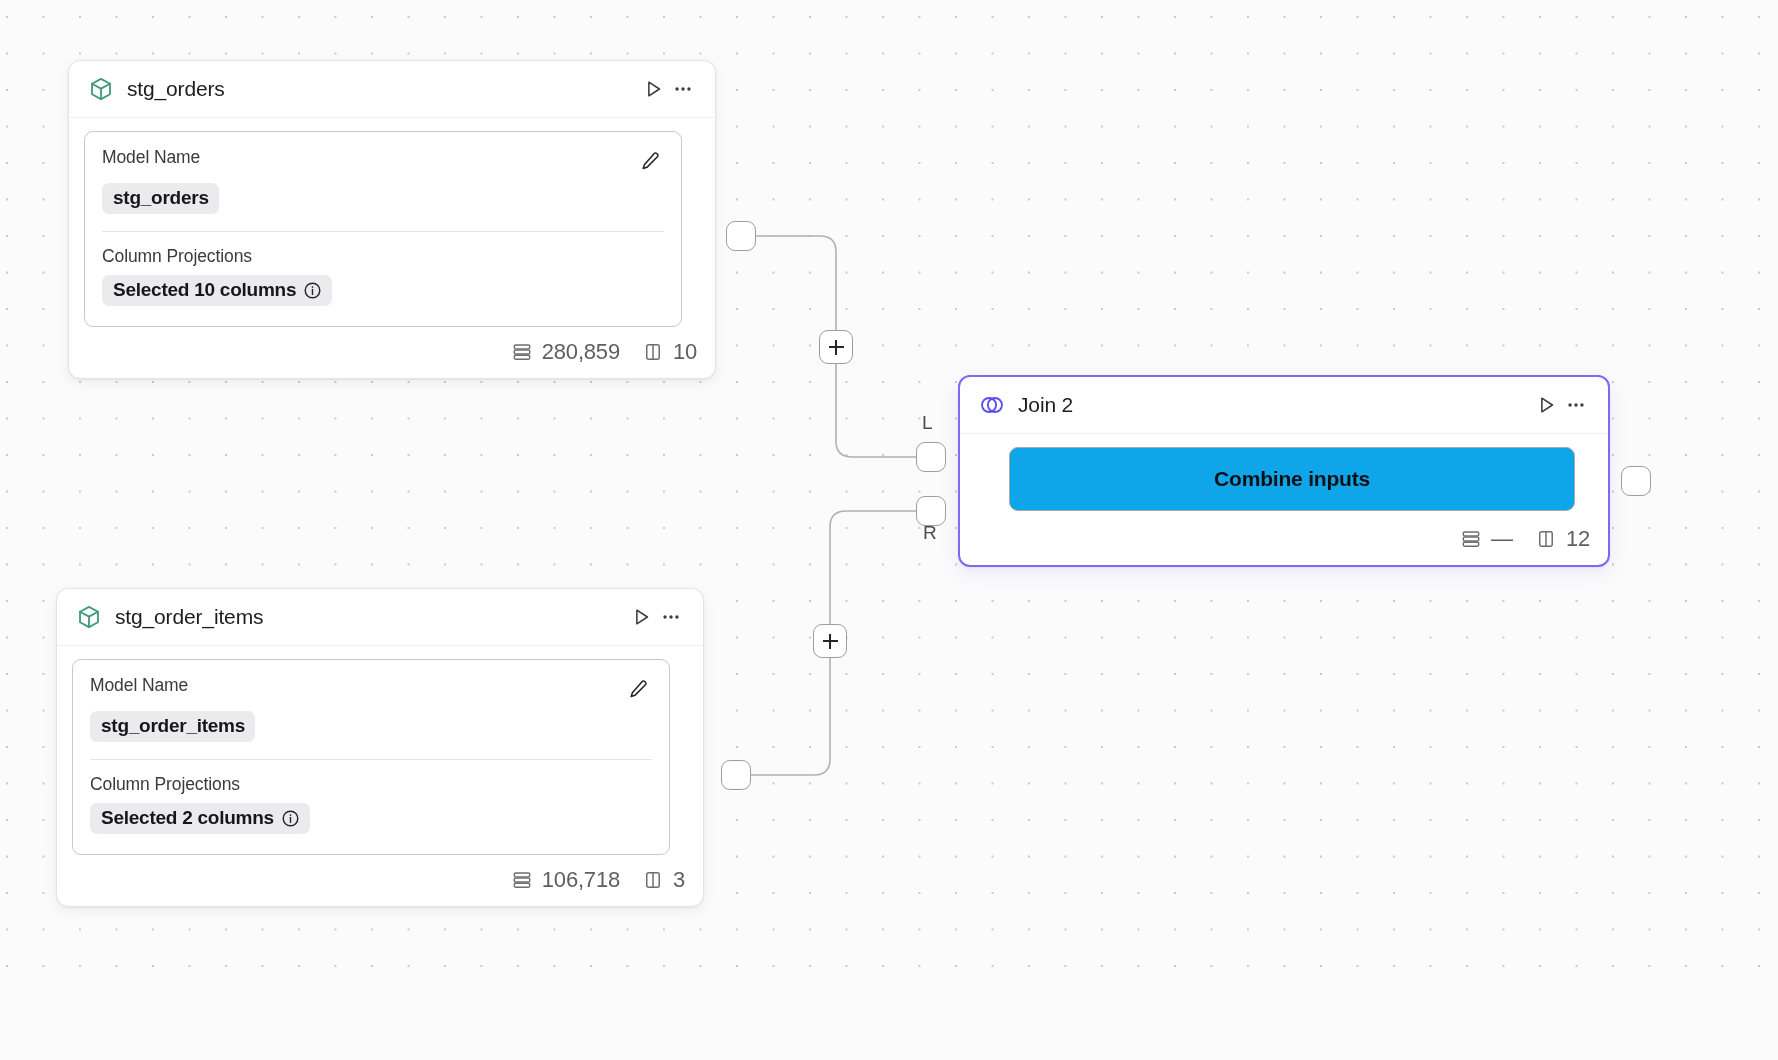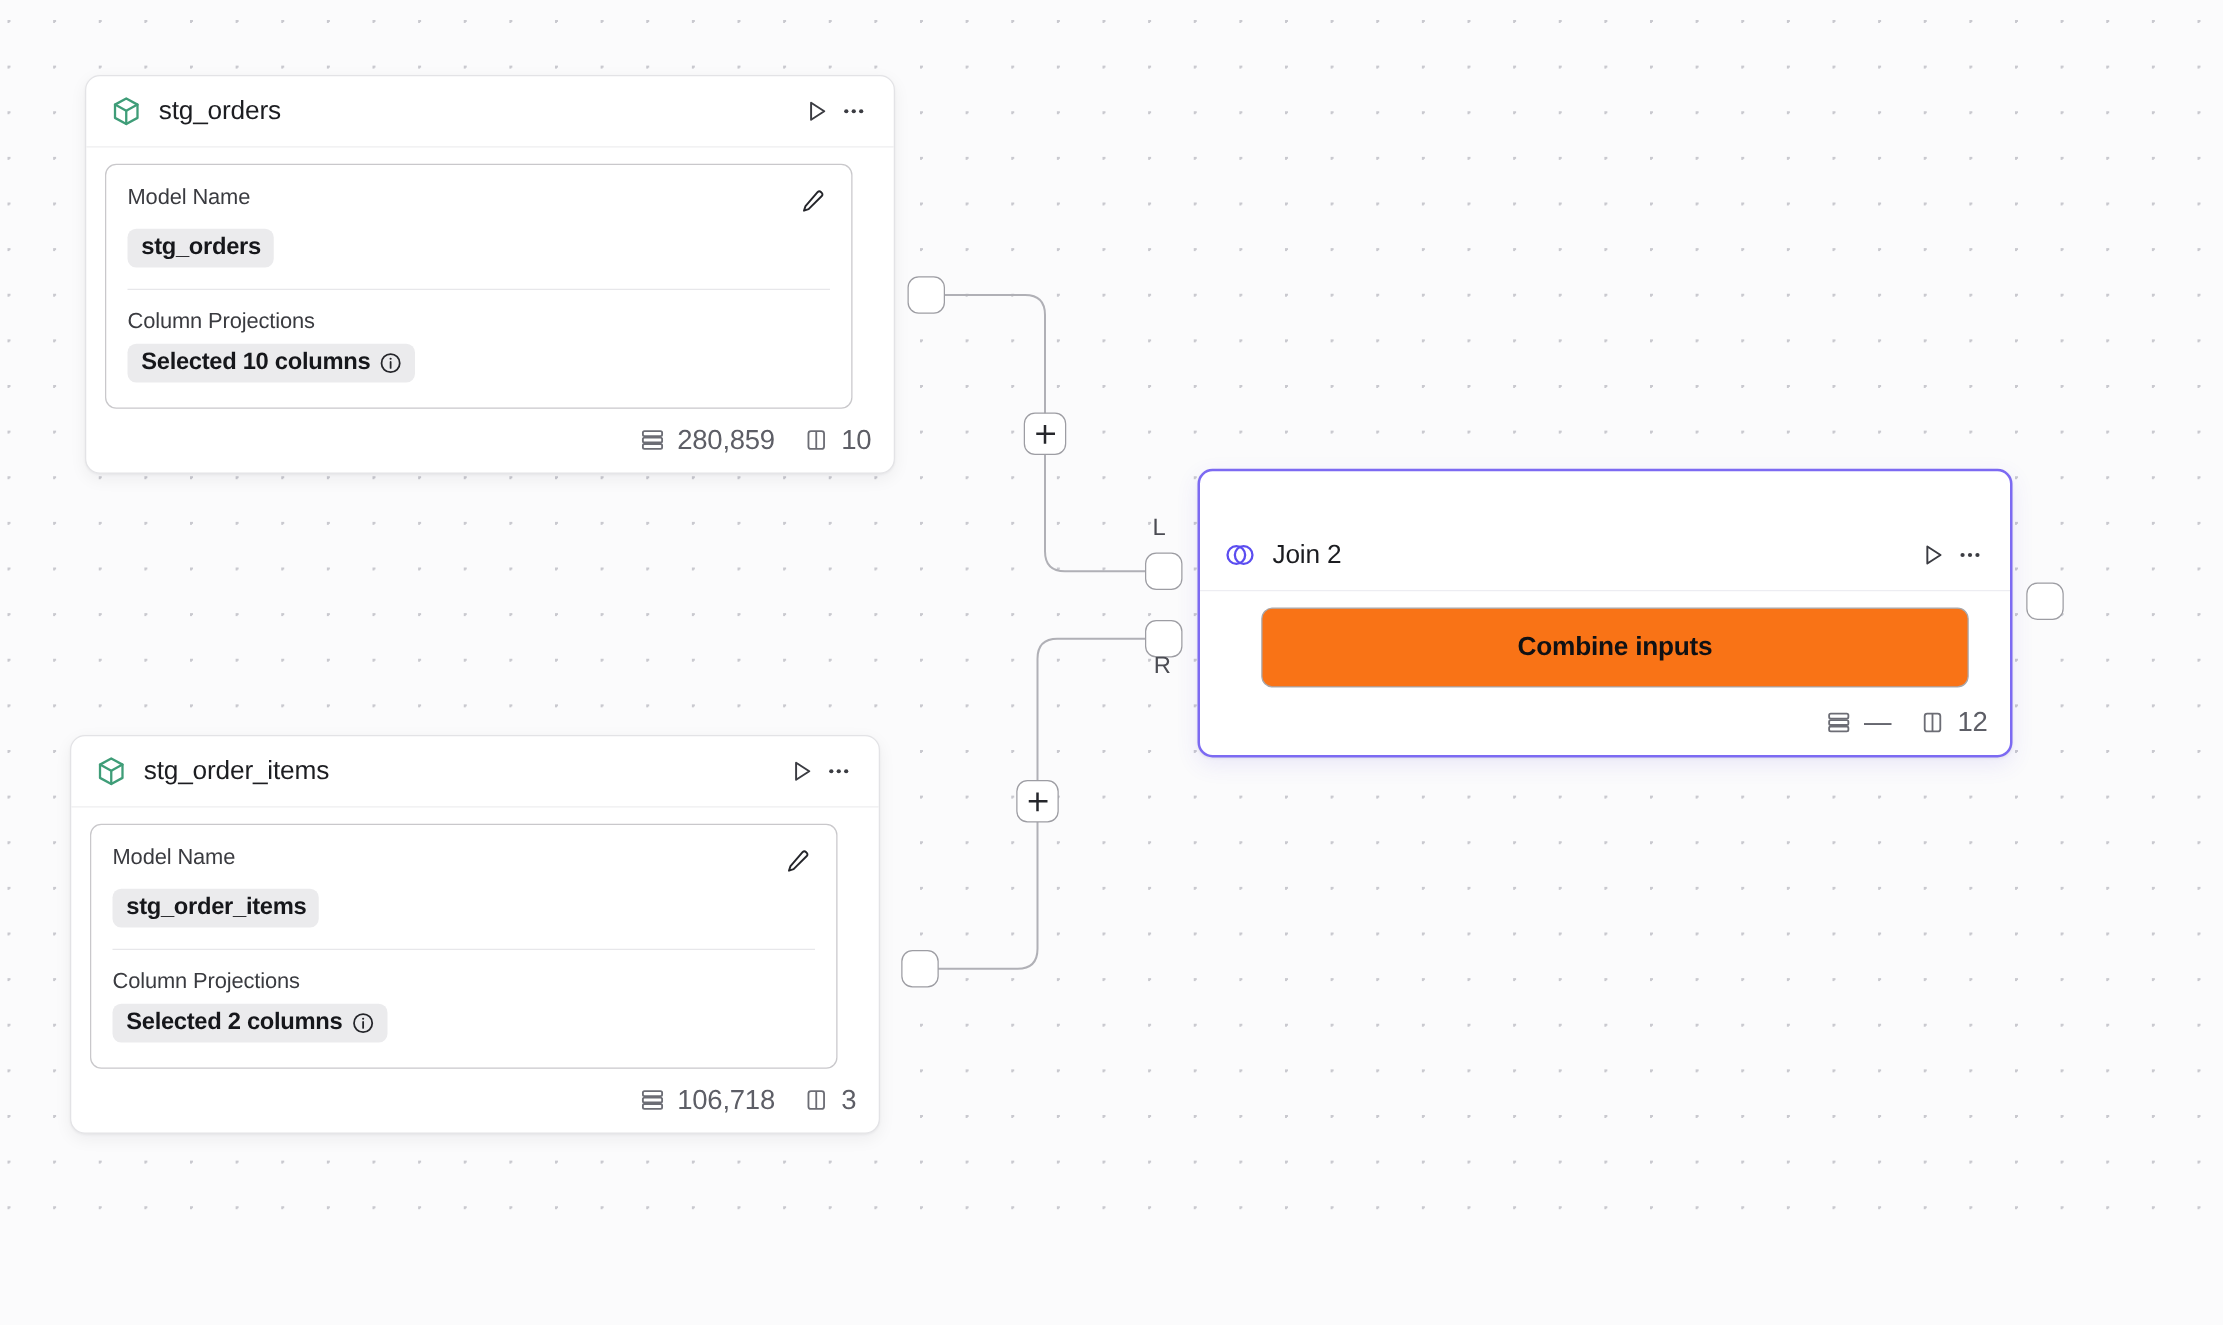--- a/index.html
+++ b/index.html
@@ -61,7 +61,7 @@
     border-bottom: 1px solid #eeeef0;
     box-sizing: border-box;
   }
-  .node.selected .node-header { border-bottom: 1px solid #ededf2; margin-top: 39px; }
+  .node.selected .node-header { border-bottom: 1px solid #ededf2; }
 
   .node-title {
     font-size: 21px;

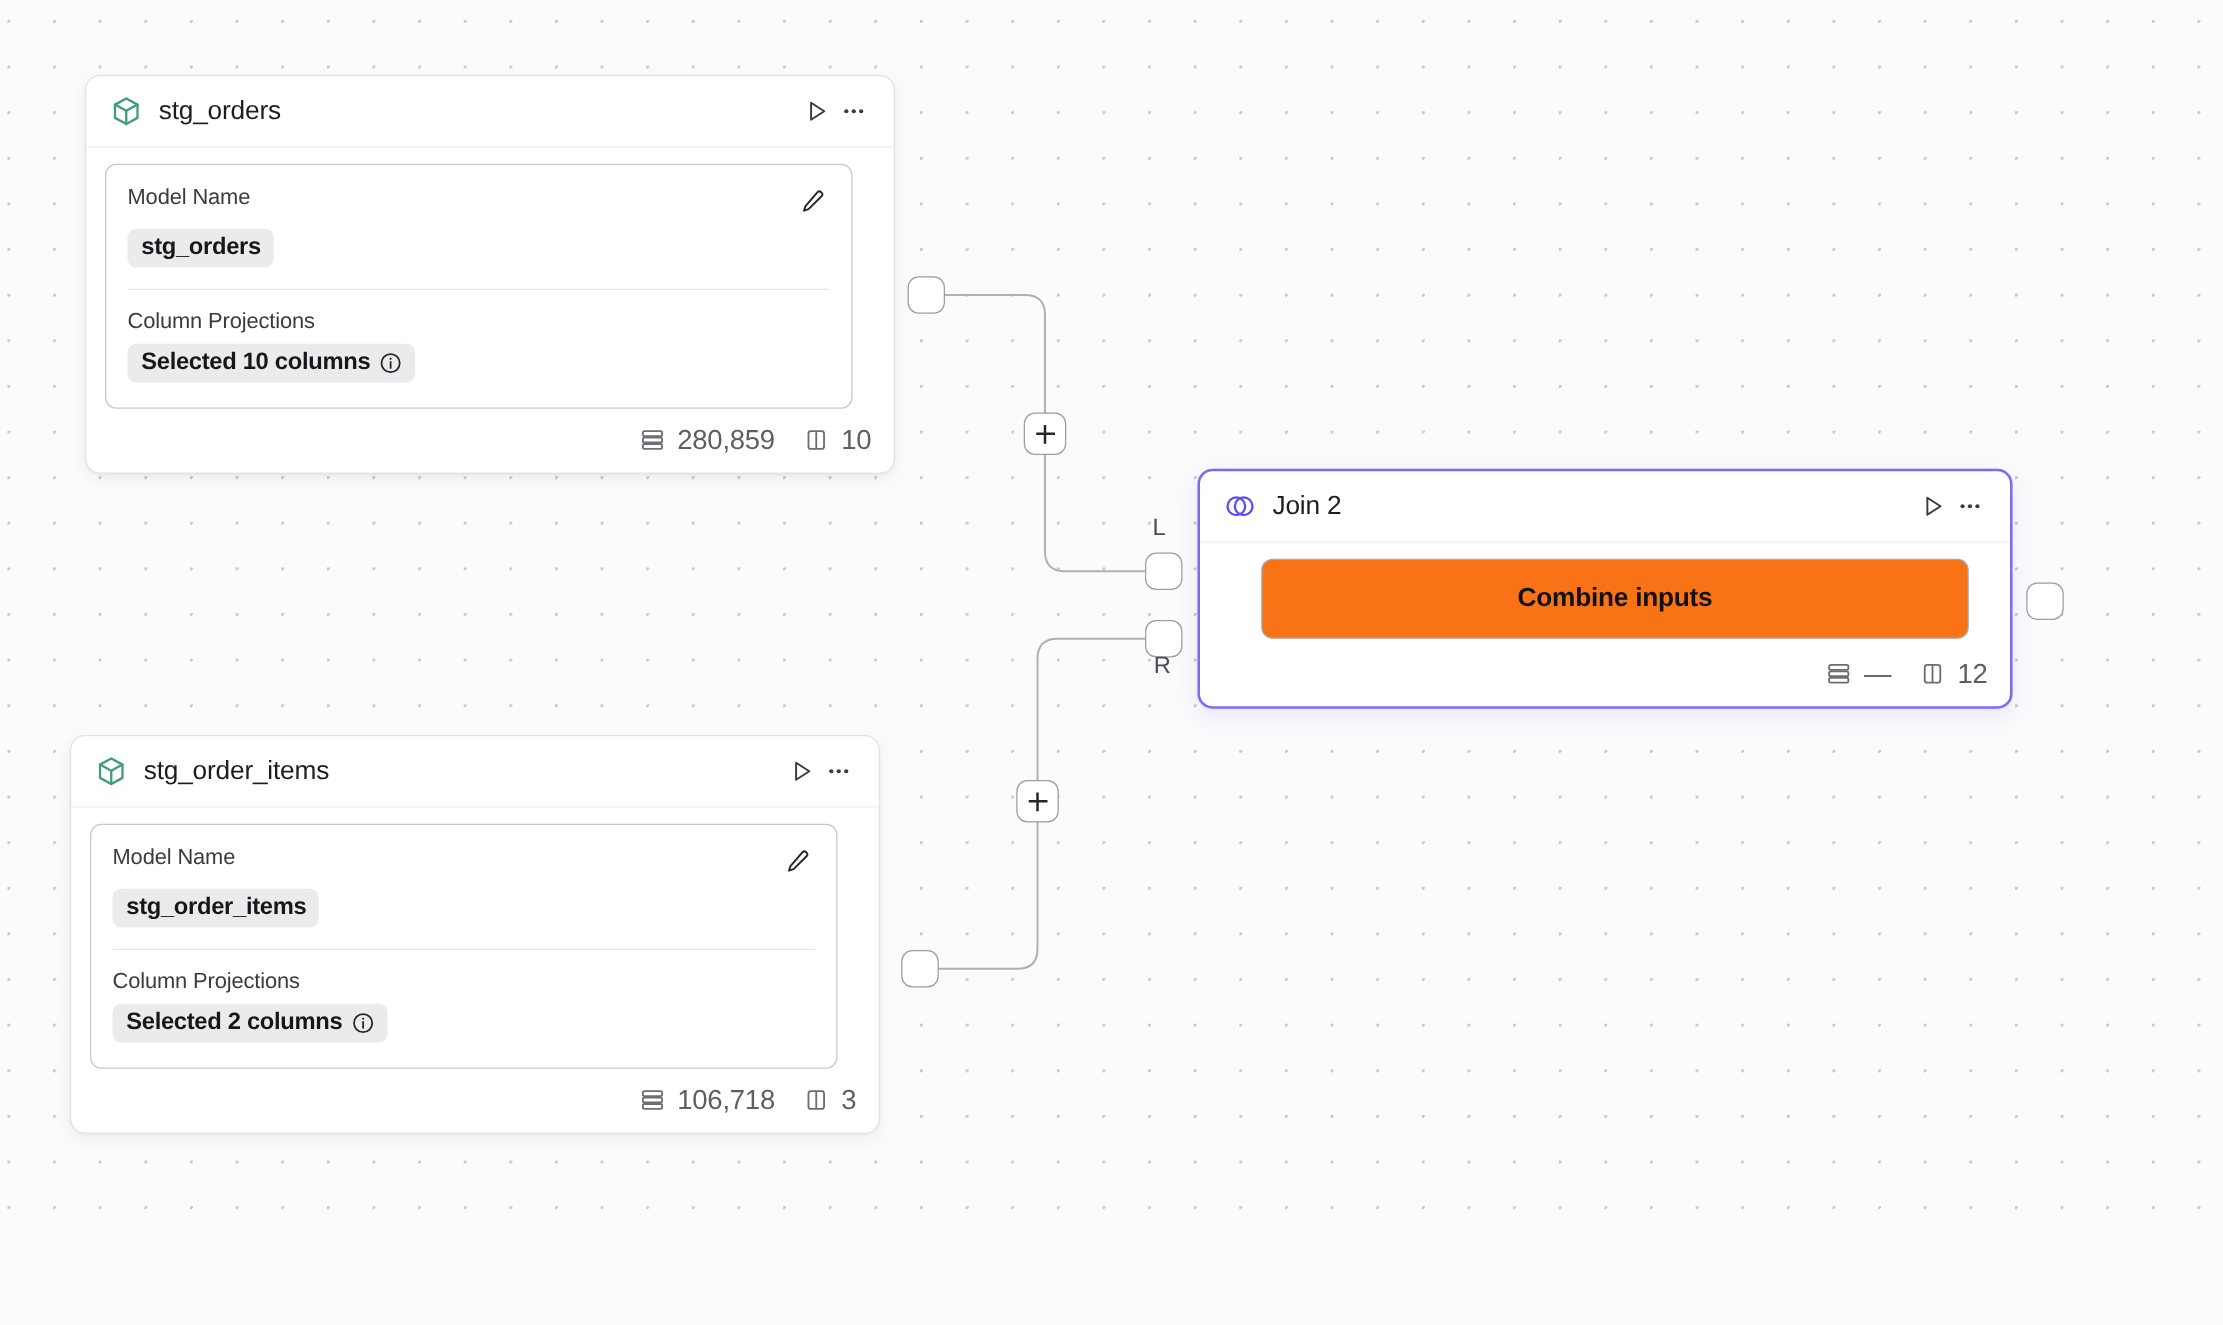--- a/index.html
+++ b/index.html
@@ -155,7 +155,7 @@
     height: 62px;
     border: 1px solid #a8a7ab;
     border-radius: 9px;
-    background: #f97316;
+    background: #0ea5e9;
     font-size: 21px;
     font-weight: bold;
     color: #101114;

